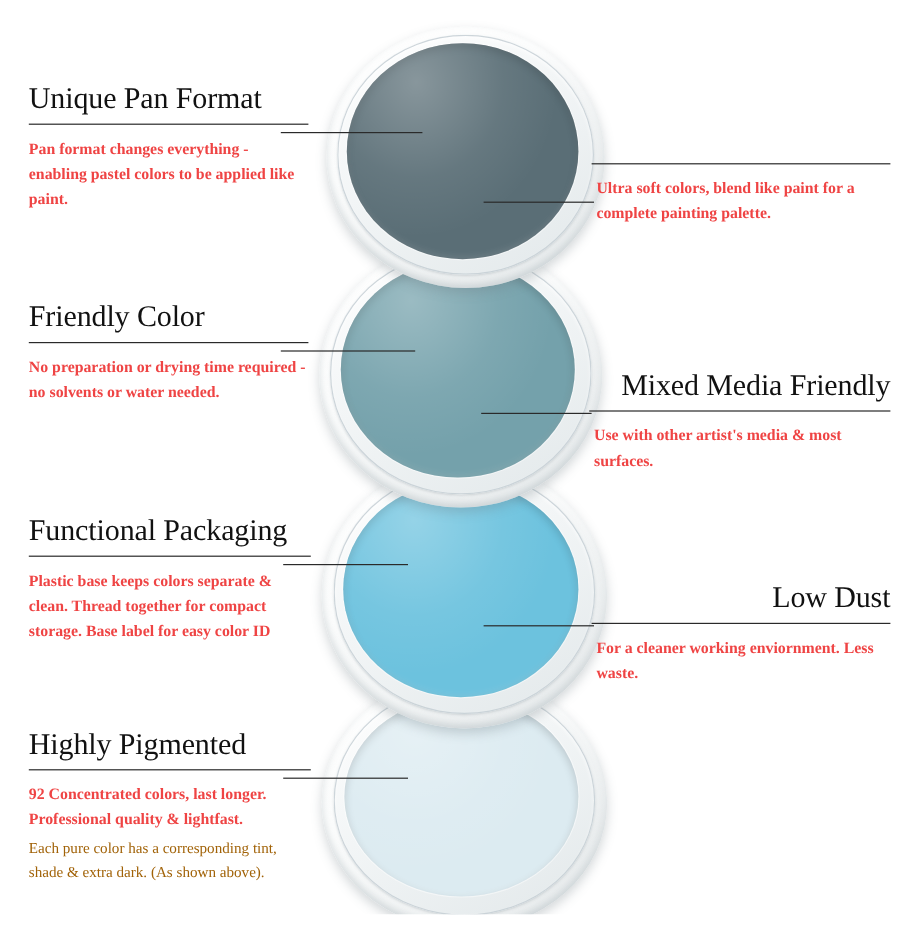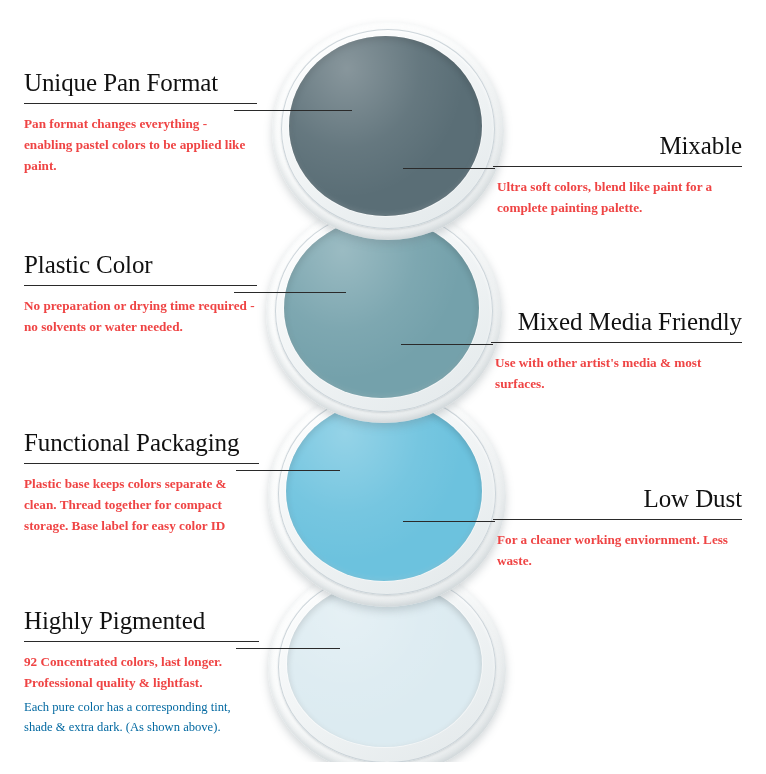--- a/index.html
+++ b/index.html
@@ -243,7 +243,6 @@
   </div>
 
   <div class="callout right" id="c-mixable">
-    <h2>Mixable</h2>
     <div class="rule"></div>
     <div class="body-wrap">
       <p>Ultra soft colors, blend like paint for a complete painting palette.</p>

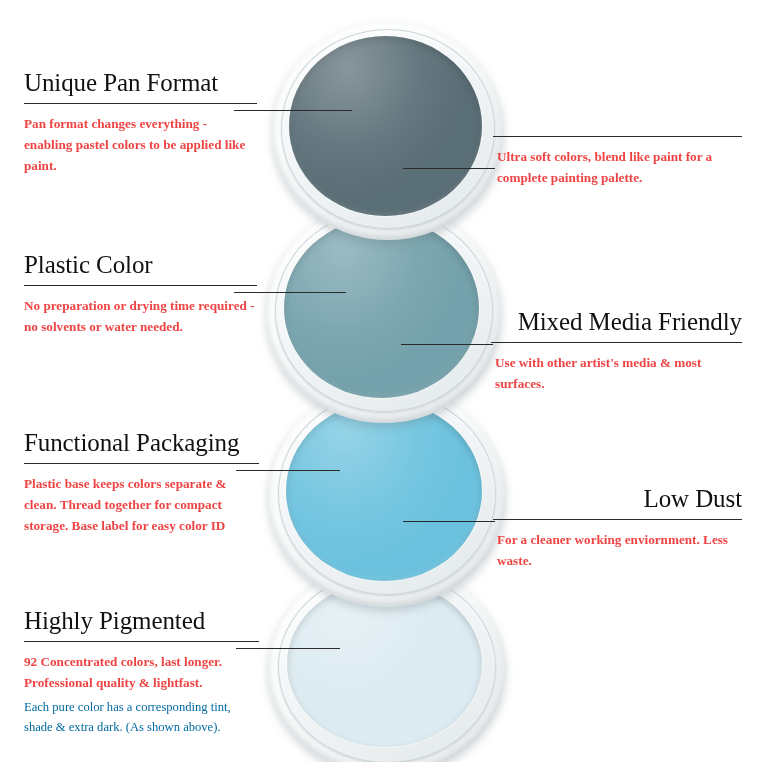--- a/index.html
+++ b/index.html
@@ -218,7 +218,7 @@
   </div>
 
   <div class="callout left" id="c-instant">
-    <h2>Plastic Color</h2>
+    <h2>Friendly Color</h2>
     <div class="rule"></div>
     <div class="body-wrap">
       <p>No preparation or drying time required - no solvents or water needed.</p>

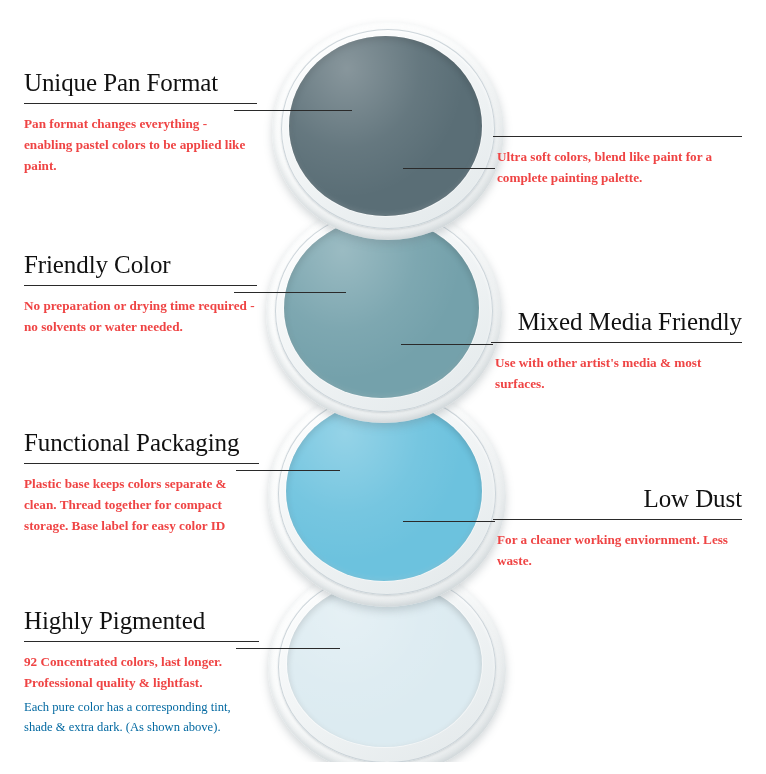--- a/index.html
+++ b/index.html
@@ -122,7 +122,7 @@
   .callout .body-wrap { margin-top: 9px; }
   .callout p.sub {
     font-weight: 400;
-    color: #0369a1;
+    color: #a16207;
     font-size: 12.6px;
     line-height: 20px;
     margin-top: 4px;

